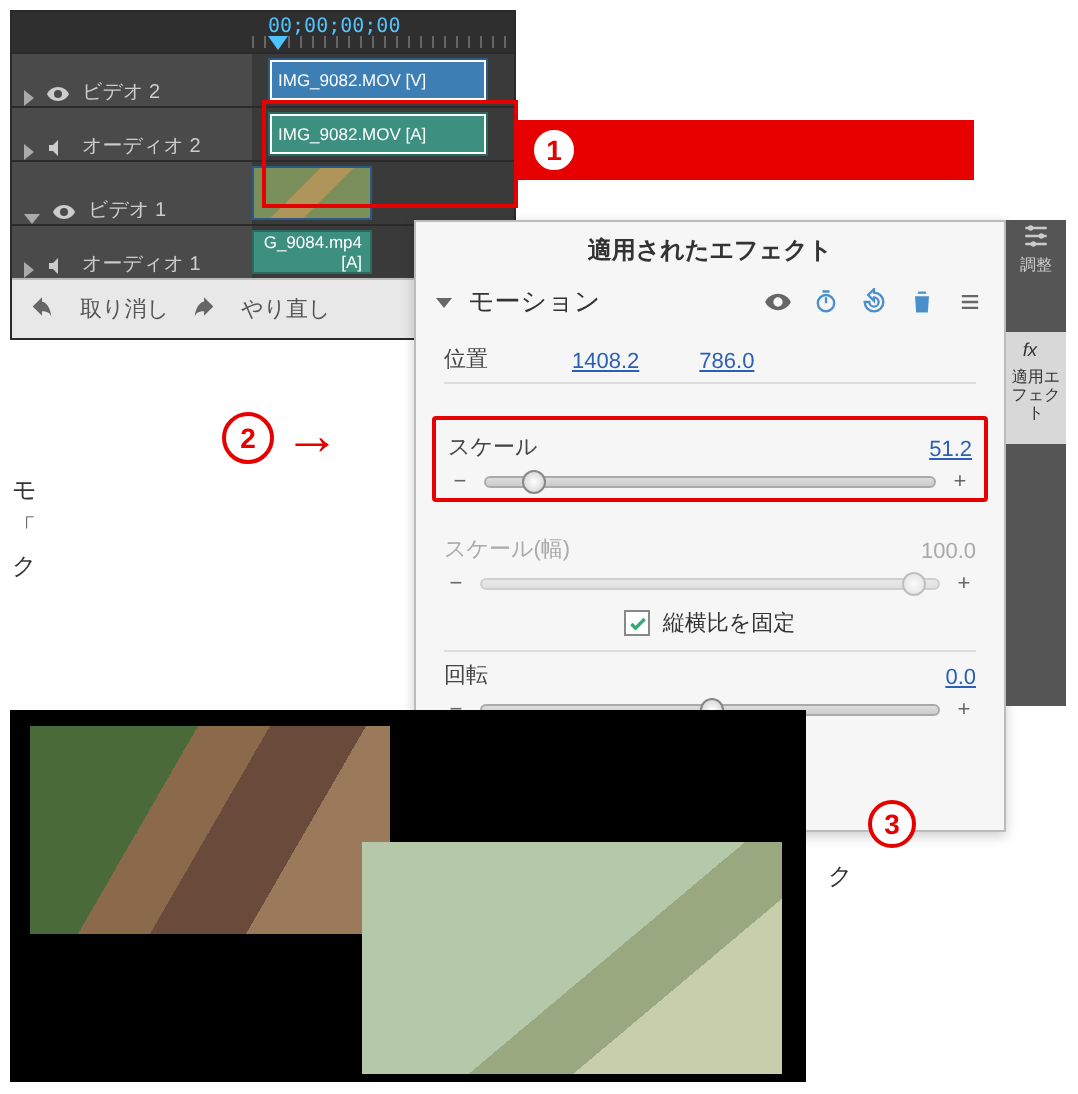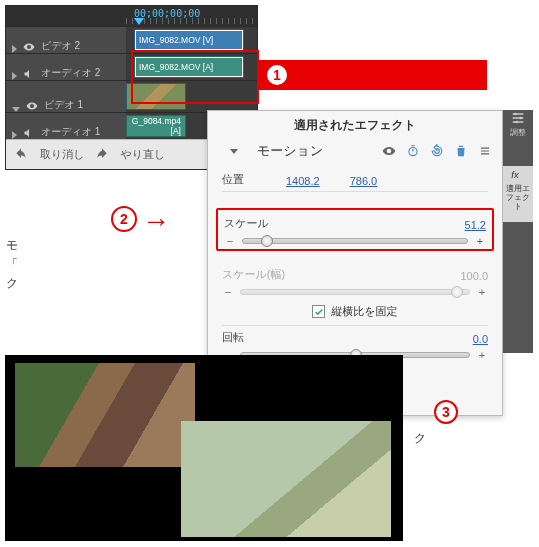--- a/index.html
+++ b/index.html
@@ -45,7 +45,7 @@
   
   .fx-panel { position: absolute; left: 207px; top: 110px; width: 296px; background: #f6f6f6; border: 1px solid #bbb; box-shadow: 0 2px 6px rgba(0,0,0,0.2); }
   .fx-title { text-align: center; padding: 6px 0 4px; font-size: 12px; font-weight: bold; }
-  .fx-section-head { display: flex; align-items: center; padding: 4px 10px; gap: 19px; margin-left: 12px; }
+  .fx-section-head { display: flex; align-items: center; padding: 4px 10px; gap: 8px; }
   .fx-section-head .lbl { font-size: 13px; flex: 1; }
   .fx-icons-right { display: flex; gap: 10px; align-items: center; }
   .fx-icons-right span { width: 14px; height: 14px; display: inline-flex; align-items: center; justify-content: center; cursor: pointer; }

